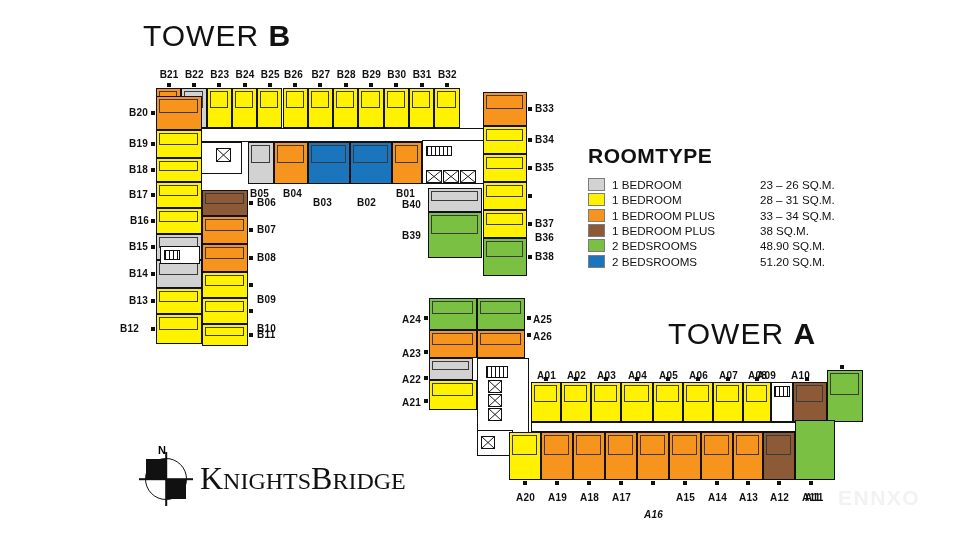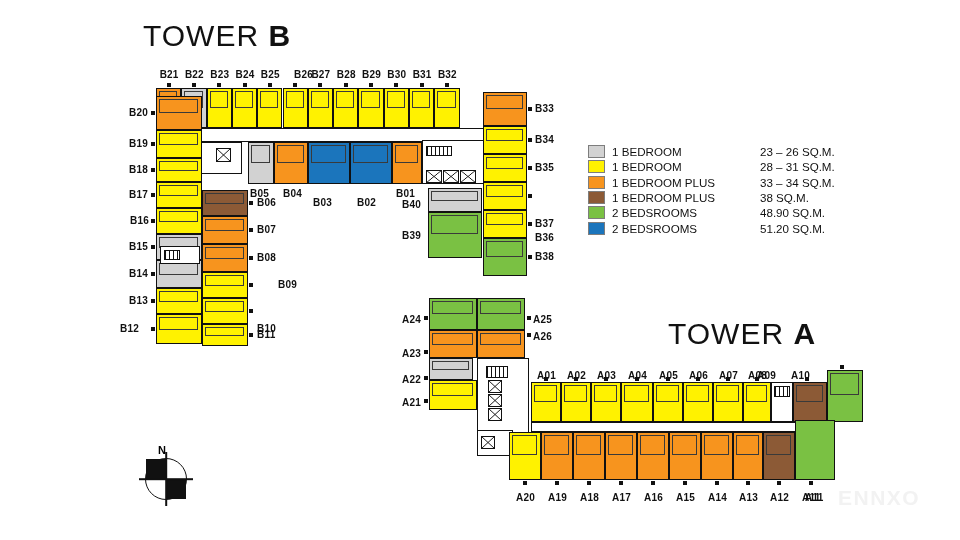--- a/index.html
+++ b/index.html
@@ -122,7 +122,7 @@
       <div class="dot" style="left: 267.85px; top: 83px;"></div>
       <div class="unit" style="left: 282.5px; top: 88px; width: 25.3px; height: 40px; background: rgb(255, 242, 0);"></div>
       <div class="inner" style="left: 285.5px; top: 91px; width: 18.3px; height: 17px;"></div>
-      <div class="lbl" style="left: 294px; top: 69px;">B26</div>
+      <div class="lbl" style="left: 284px; top: 69px;">B26</div>
       <div class="dot" style="left: 293.15px; top: 83px;"></div>
       <div class="unit" style="left: 307.8px; top: 88px; width: 25.3px; height: 40px; background: rgb(255, 242, 0);"></div>
       <div class="inner" style="left: 310.8px; top: 91px; width: 18.3px; height: 17px;"></div>

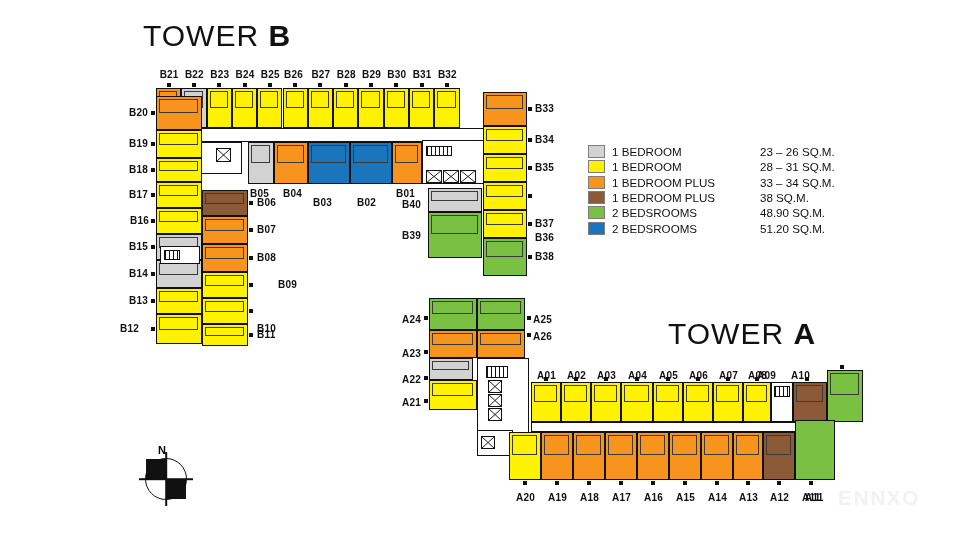--- a/index.html
+++ b/index.html
@@ -65,6 +65,7 @@
   <div class="tower-title" id="tower-a-title"><span class="thin">TOWER </span><b>A</b></div>
 
   <div id="legend">
+    <h2>ROOMTYPE</h2>
     <div id="legend-rows">
         <div class="legend-row">
           <span class="legend-sw" style="background:#d2d2d2"></span>

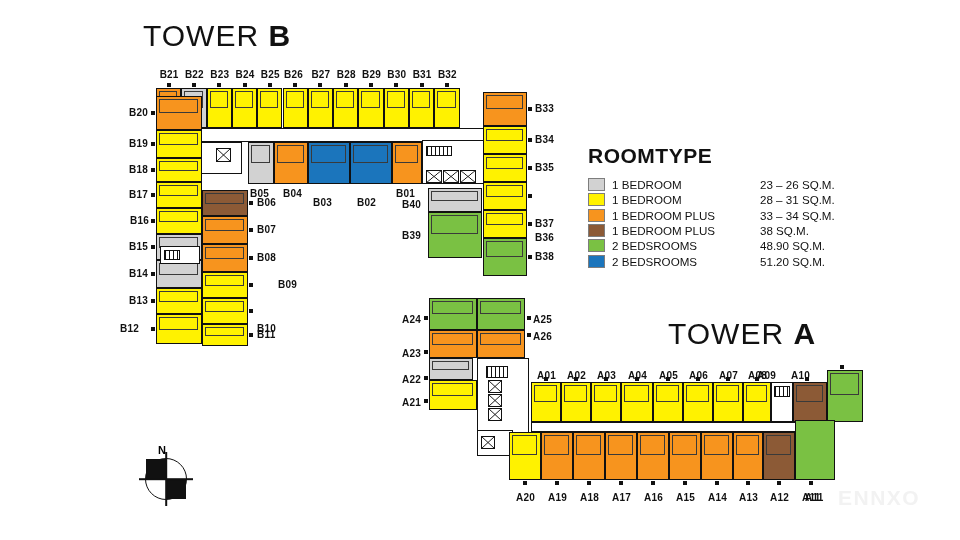--- a/index.html
+++ b/index.html
@@ -254,7 +254,7 @@
       <div class="dot" style="left: 249px; top: 256px;"></div>
       <div class="unit" style="left: 202px; top: 272px; width: 46px; height: 26px; background: rgb(255, 242, 0);"></div>
       <div class="inner" style="left: 205px; top: 275px; width: 39px; height: 11px;"></div>
-      <div class="lbl" style="left: 257px; top: 279px; margin-left: 21px;">B09</div>
+      <div class="lbl" style="left: 257px; top: 294px;">B09</div>
       <div class="dot" style="left: 249px; top: 283px;"></div>
       <div class="unit" style="left: 202px; top: 298px; width: 46px; height: 26px; background: rgb(255, 242, 0);"></div>
       <div class="inner" style="left: 205px; top: 301px; width: 39px; height: 11px;"></div>

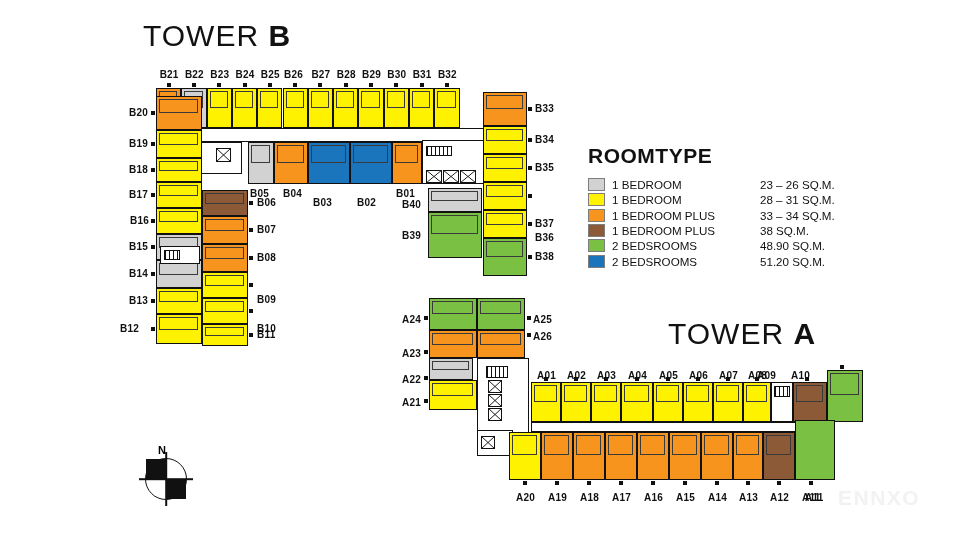--- a/index.html
+++ b/index.html
@@ -394,6 +394,7 @@
         <div class="hline"></div>
     </div>
     <div id="compass-n">N</div>
+    <div id="brand"><span class="cap">K</span><span class="sc">NIGHTS</span><span class="cap">B</span><span class="sc">RIDGE</span></div>
   </div>
 
   <div id="watermark">ENNXO</div>

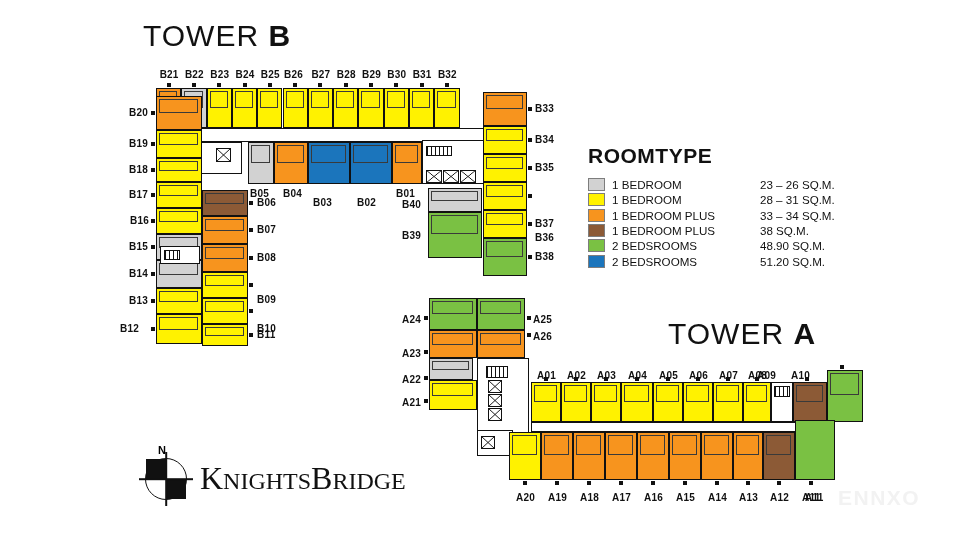--- a/index.html
+++ b/index.html
@@ -360,7 +360,7 @@
       <div class="dot" style="left: 619px; top: 481px;"></div>
       <div class="unit" style="left: 637px; top: 432px; width: 32px; height: 48px; background: rgb(247, 148, 30);"></div>
       <div class="inner" style="left: 640px; top: 435px; width: 25px; height: 20px;"></div>
-      <div class="lbl" style="left: 644px; top: 492px;">A16</div>
+      <div class="lbl" style="left: 644px; top: 509px; font-style: italic;">A16</div>
       <div class="dot" style="left: 651px; top: 481px;"></div>
       <div class="unit" style="left: 669px; top: 432px; width: 32px; height: 48px; background: rgb(247, 148, 30);"></div>
       <div class="inner" style="left: 672px; top: 435px; width: 25px; height: 20px;"></div>

